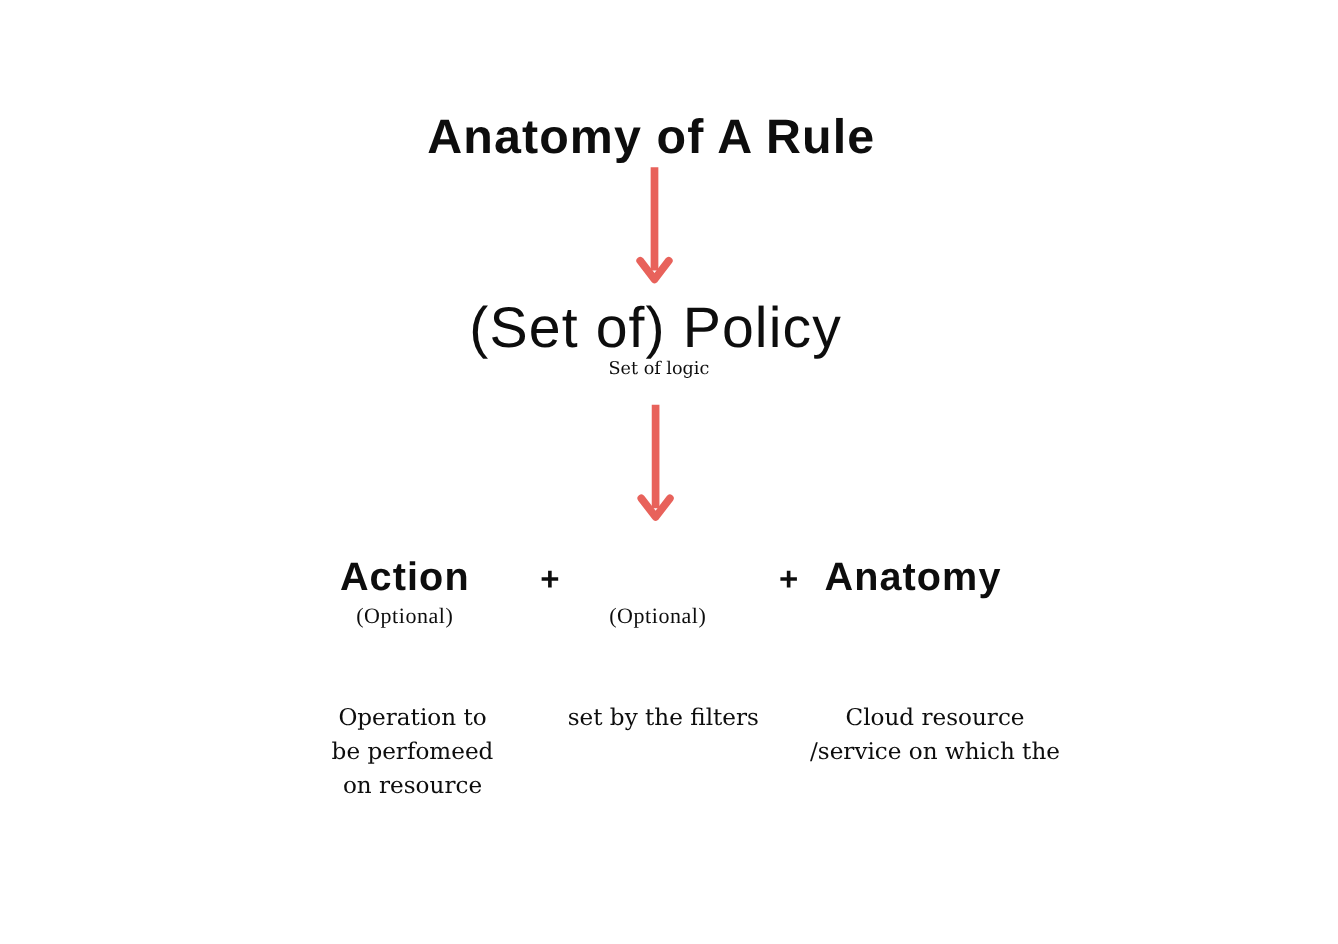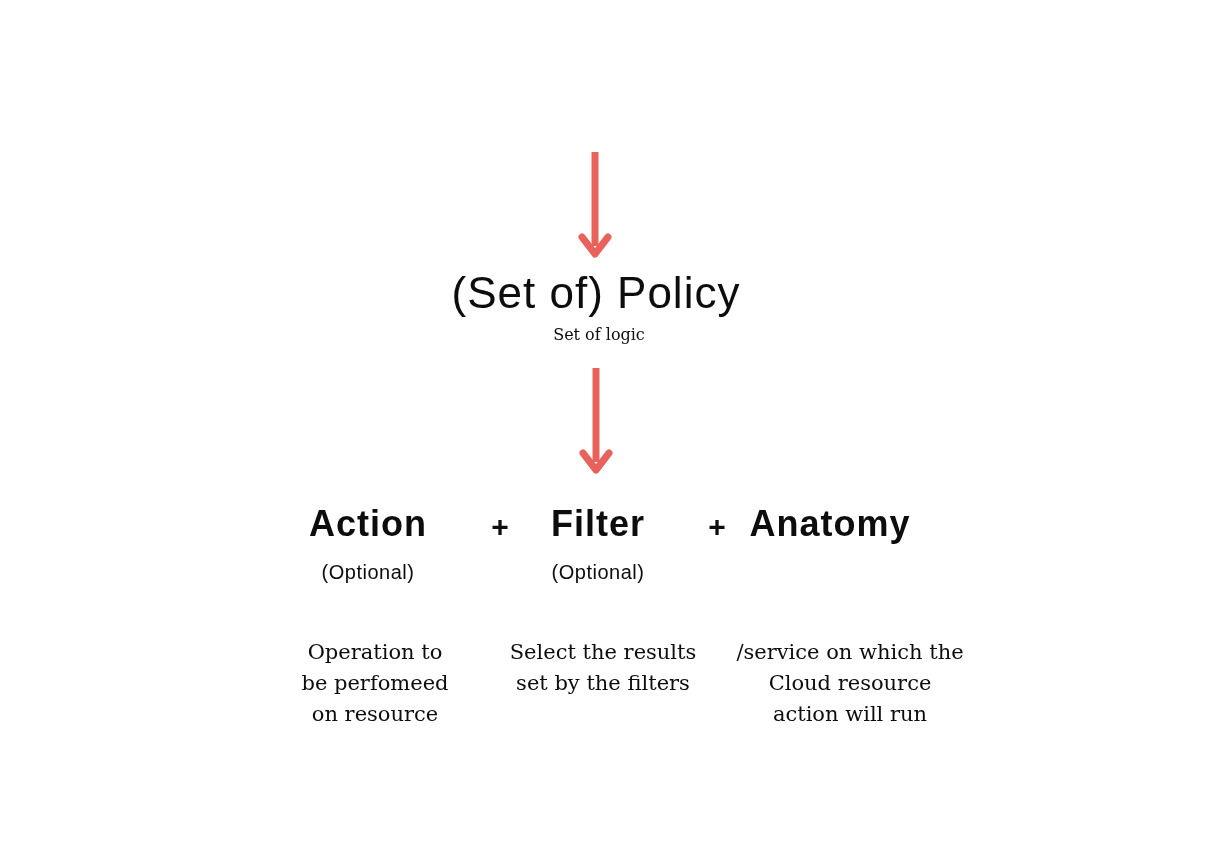--- a/index.html
+++ b/index.html
@@ -92,6 +92,7 @@
 
 <div class="canvas">
 
+  <h1 class="centered title">Anatomy of A Rule</h1>
 
   <svg class="arrow arrow-1" width="44" height="112" viewBox="0 0 44 112" aria-hidden="true">
     <line x1="22" y1="2" x2="22" y2="96" stroke="var(--arrow-color)" stroke-width="7" stroke-linecap="butt"></line>

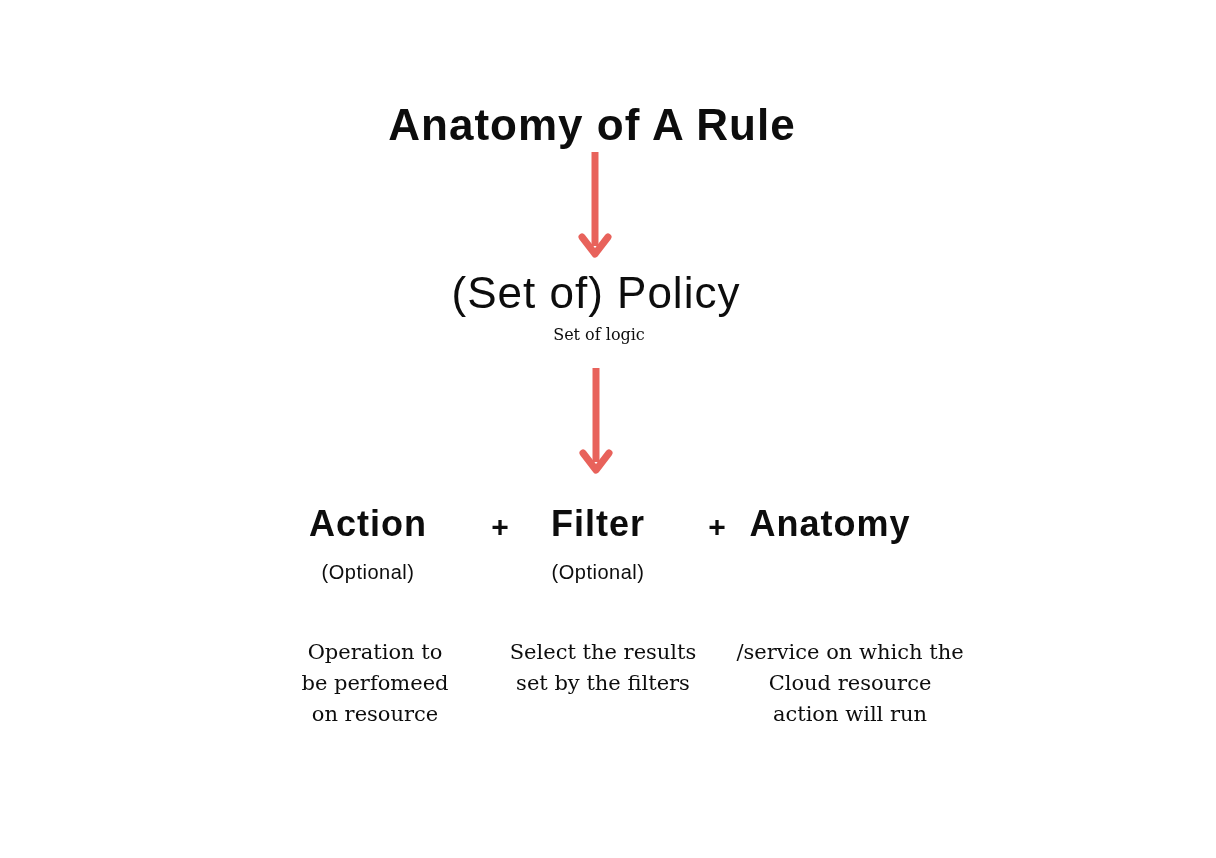--- a/index.html
+++ b/index.html
@@ -40,7 +40,7 @@
   .policy-label{
     left:596px;
     top:268px;
-    font-size:44px;
+    font-size:52px;
     font-weight:300;
     letter-spacing:1px;
   }

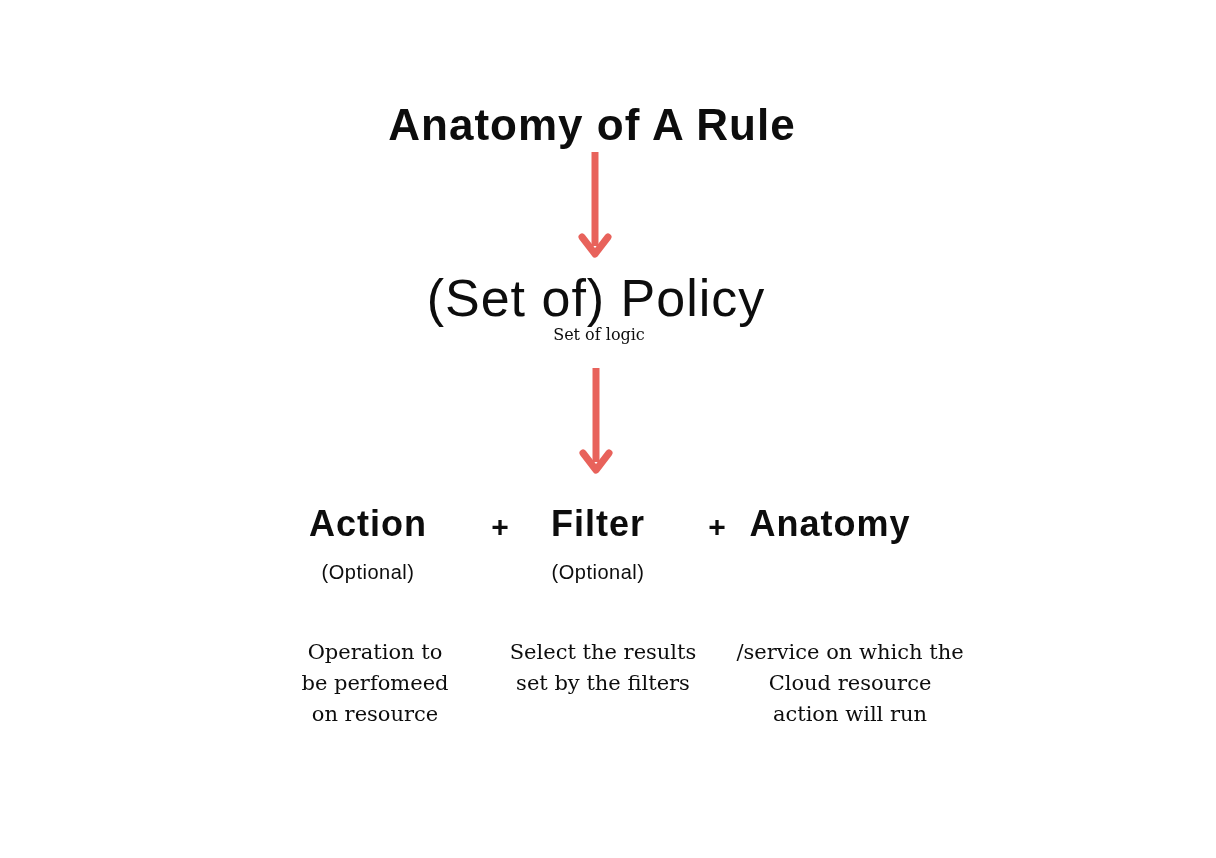--- a/index.html
+++ b/index.html
@@ -111,7 +111,6 @@
 
   <div class="centered plus plus-1">+</div>
 
-  <div class="centered component-label label-filter">Filter</div>
 
   <div class="centered plus plus-2">+</div>
 

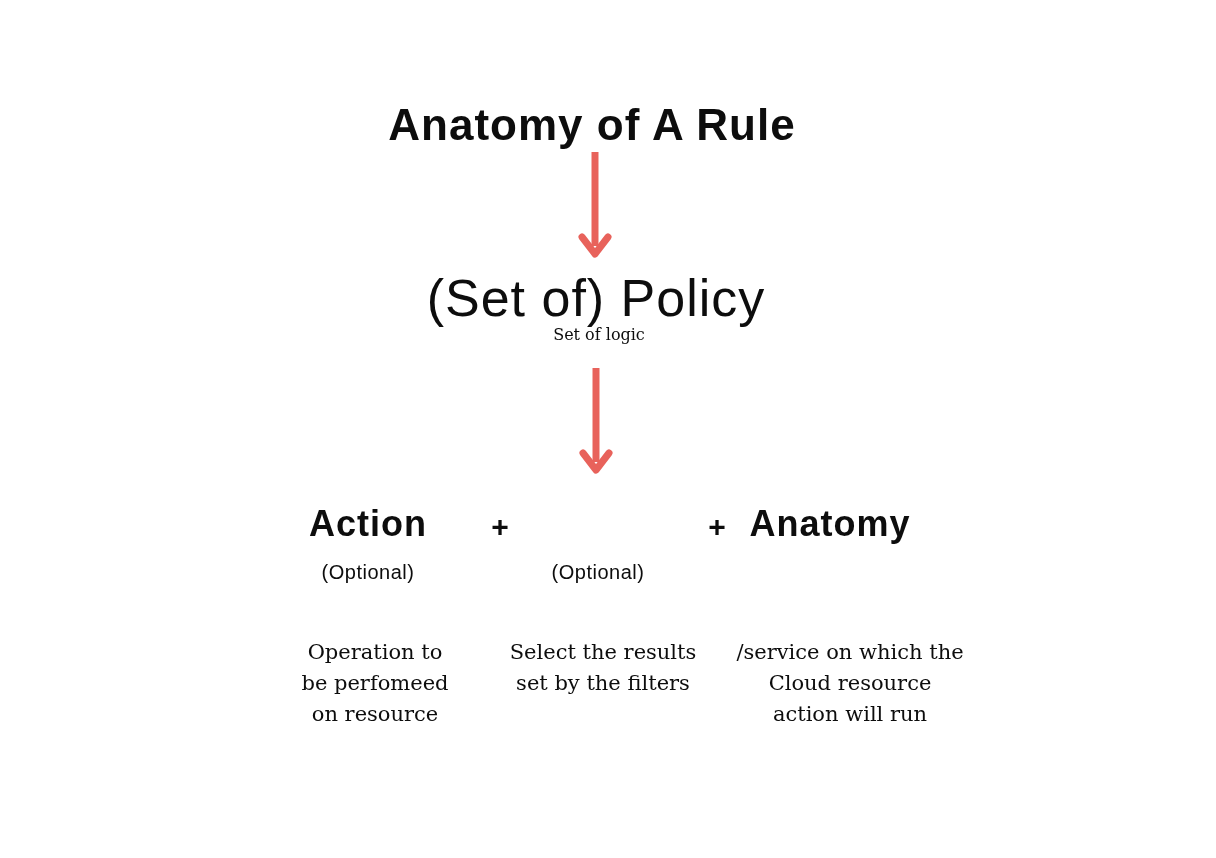--- a/index.html
+++ b/index.html
@@ -69,10 +69,11 @@
   .plus-1{left:500px;}
   .plus-2{left:717px;}
   .optional{
-    top:561px;
+    top:549px;
     font-size:20px;
     font-weight:300;
     letter-spacing:0.5px;
+    font-family:Liberation Serif, serif;
   }
   .optional-action{left:368px;}
   .optional-filter{left:598px;}

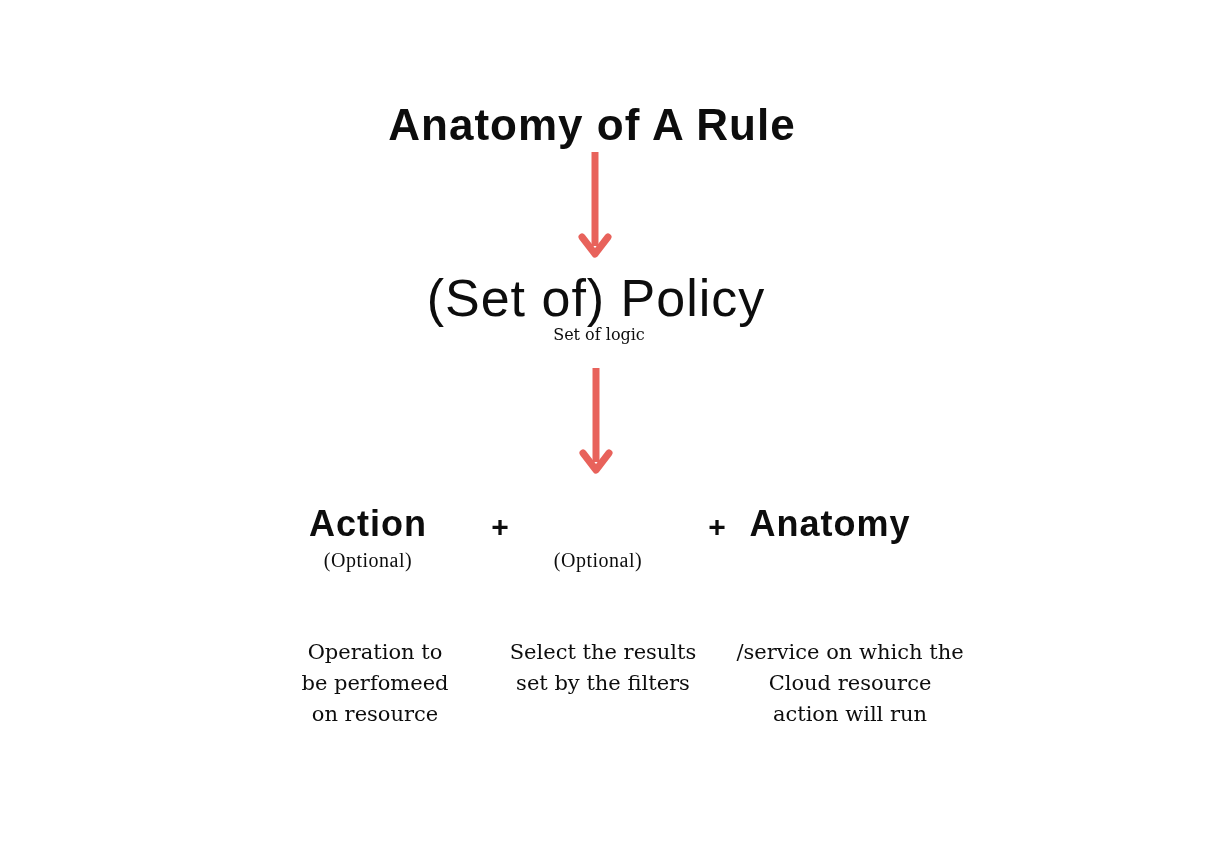--- a/index.html
+++ b/index.html
@@ -128,7 +128,6 @@
   </div>
 
   <div class="centered desc desc-filter">
-    <div>Select the results</div>
     <div>set by the filters</div>
   </div>
 

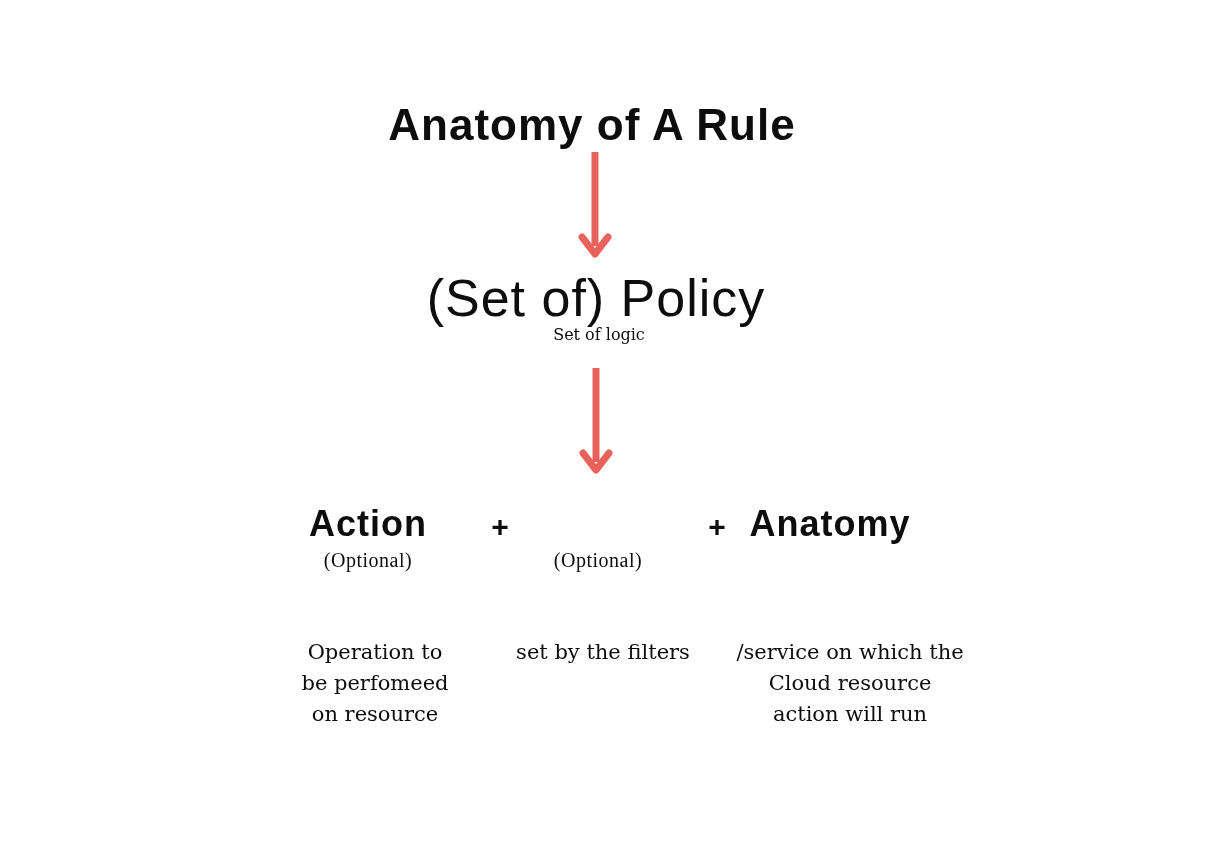--- a/index.html
+++ b/index.html
@@ -132,8 +132,8 @@
   </div>
 
   <div class="centered desc desc-resource">
+    <div>Cloud resource</div>
     <div>/service on which the</div>
-    <div>Cloud resource</div>
     <div>action will run</div>
   </div>
 

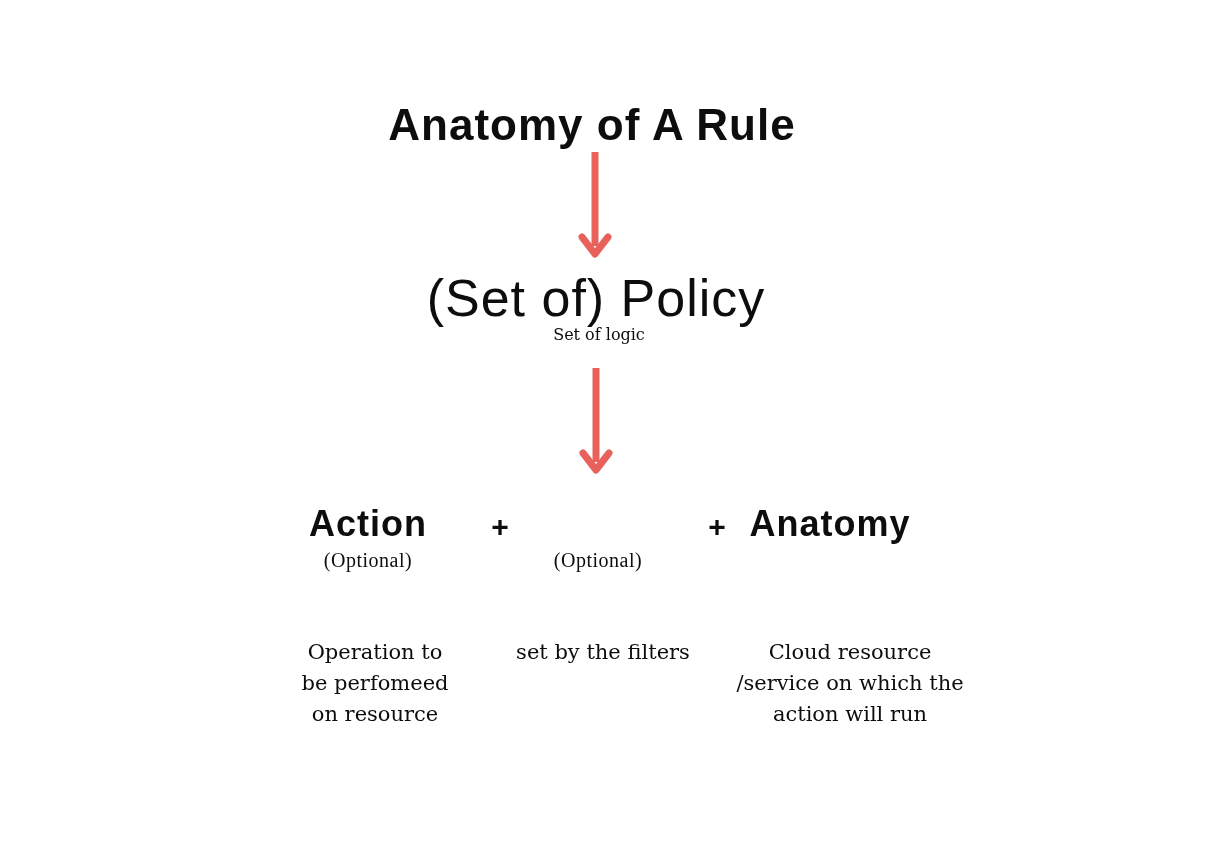--- a/index.html
+++ b/index.html
@@ -134,7 +134,6 @@
   <div class="centered desc desc-resource">
     <div>Cloud resource</div>
     <div>/service on which the</div>
-    <div>action will run</div>
   </div>
 
 </div>

